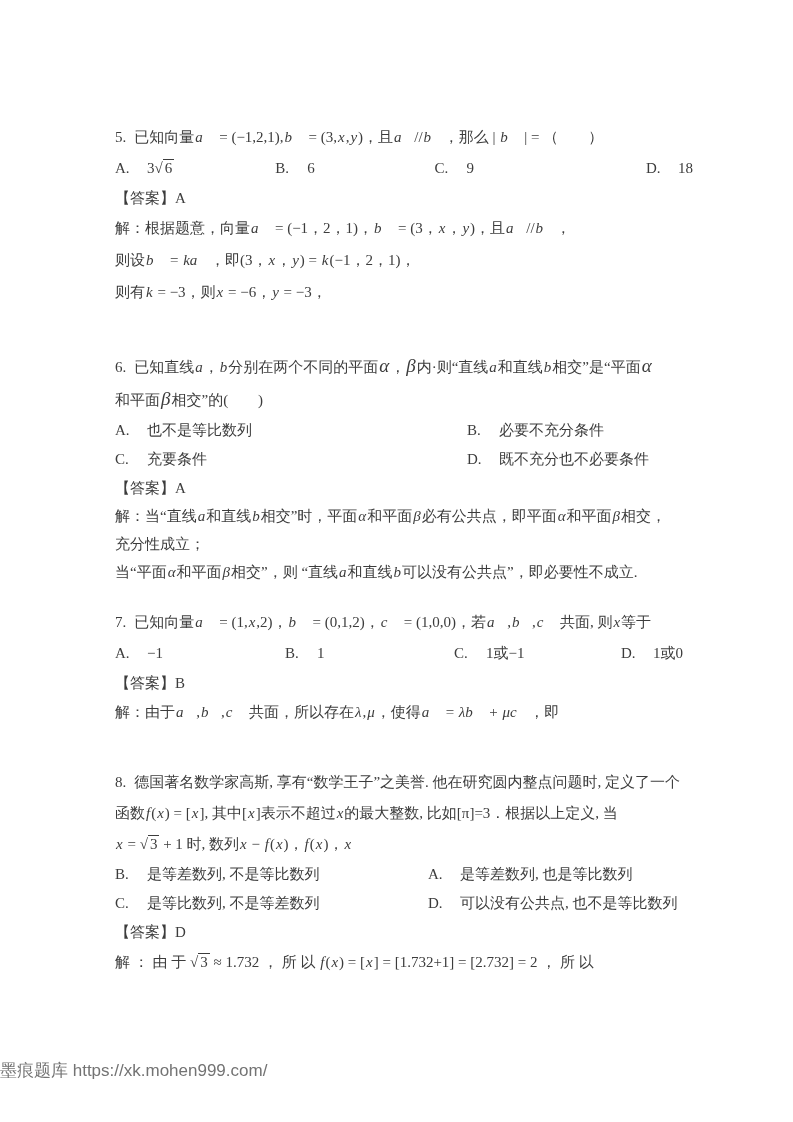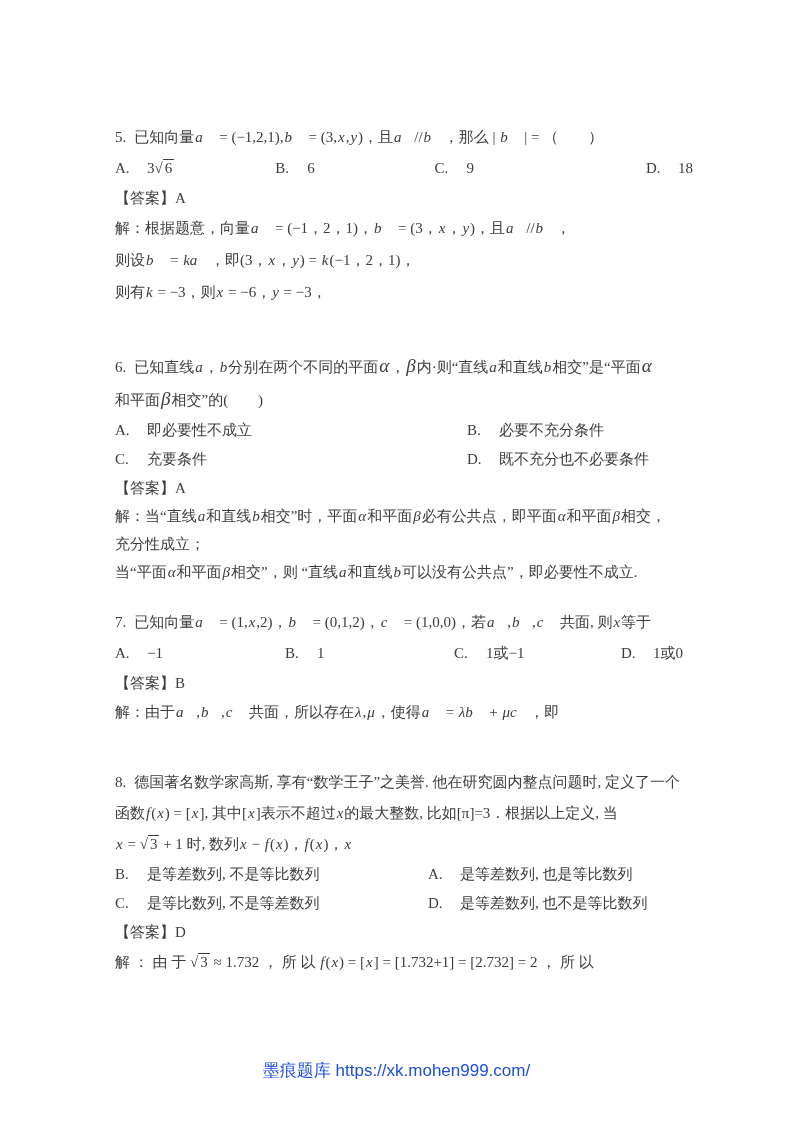--- a/index.html
+++ b/index.html
@@ -71,7 +71,7 @@
     <p class="stem-line"><span class="qnum">6.</span><span>已知直线<i>a</i>，<i>b</i>分别在两个不同的平面<i class="gb">α</i>，<i class="gb">β</i>内·则“直线<i>a</i>和直线<i>b</i>相交”是“平面<i class="gb">α</i></span></p>
     <p class="stem-line">和平面<i class="gb">β</i>相交”的(　　)</p>
     <div class="optrow opts2-q6">
-      <span class="opt"><span class="olabel">A.</span><span>即必要性不成立</span></span>
+      <span class="opt"><span class="olabel">A.</span><span>也不是等比数列</span></span>
       <span class="opt"><span class="olabel">B.</span><span>必要不充分条件</span></span>
     </div>
     <div class="optrow opts2-q6">

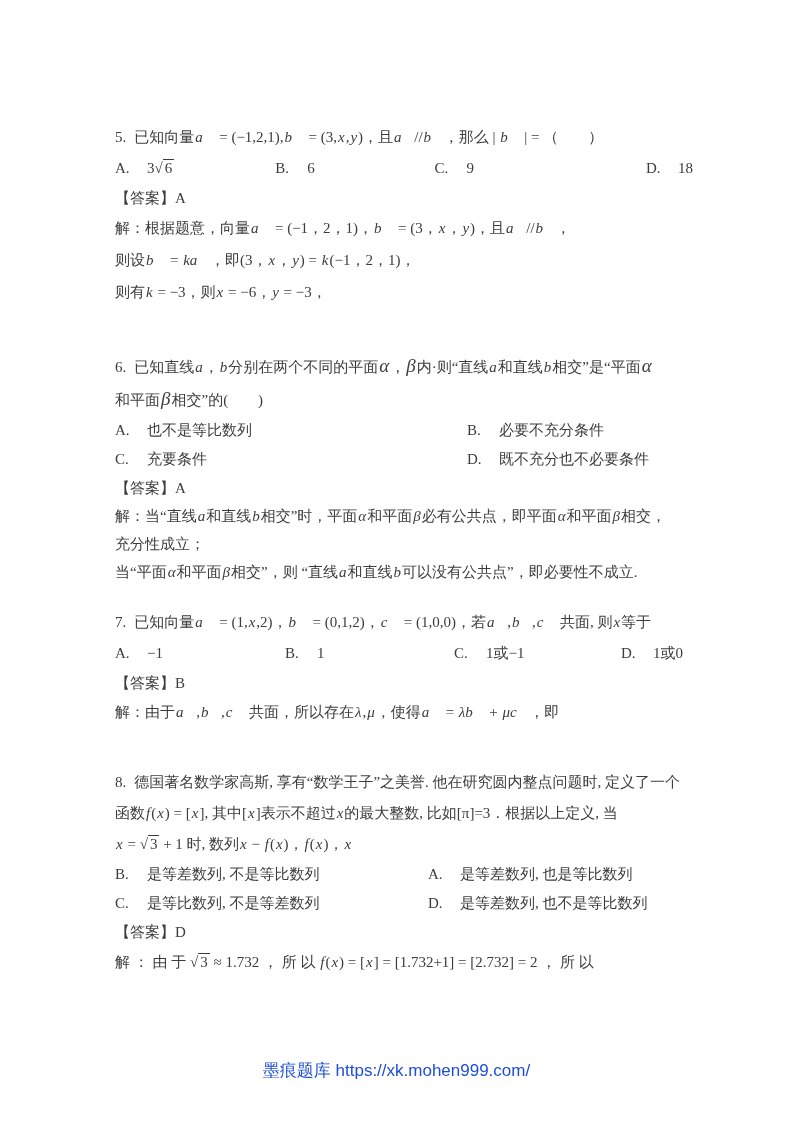--- a/index.html
+++ b/index.html
@@ -106,7 +106,7 @@
     </div>
     <div class="optrow opts2-q8">
       <span class="opt"><span class="olabel">C.</span><span>是等比数列, 不是等差数列</span></span>
-      <span class="opt"><span class="olabel">D.</span><span>是等差数列, 也不是等比数列</span></span>
+      <span class="opt"><span class="olabel">D.</span><span>可以没有公共点, 也不是等比数列</span></span>
     </div>
     <p class="answer"><span>【答案】</span><span>D</span></p>
     <p class="sol">解 ： 由 于 √<span class="rad">3</span> ≈ 1.732 ， 所 以 <i>f</i>(<i>x</i>) = [<i>x</i>] = [1.732+1] = [2.732] = 2 ， 所 以</p>

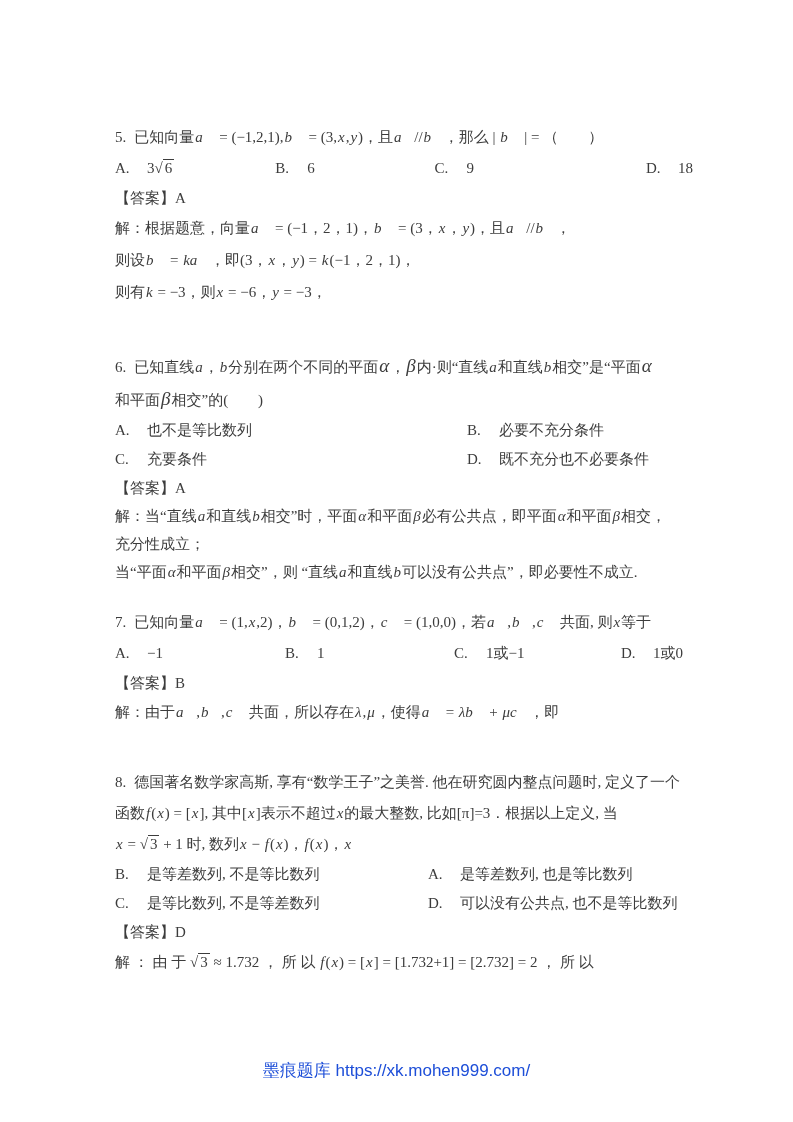--- a/index.html
+++ b/index.html
@@ -42,8 +42,8 @@
   .q7 { margin-bottom:40px; }
   .footer {
     position:absolute; left:0; right:0; top:1059px;
-    text-align:center;
-    color:#1d4ed8;
+    text-align:left;
+    color:#737373;
     font-family:"Liberation Sans","DejaVu Sans",sans-serif;
     font-size:17px;
   }

